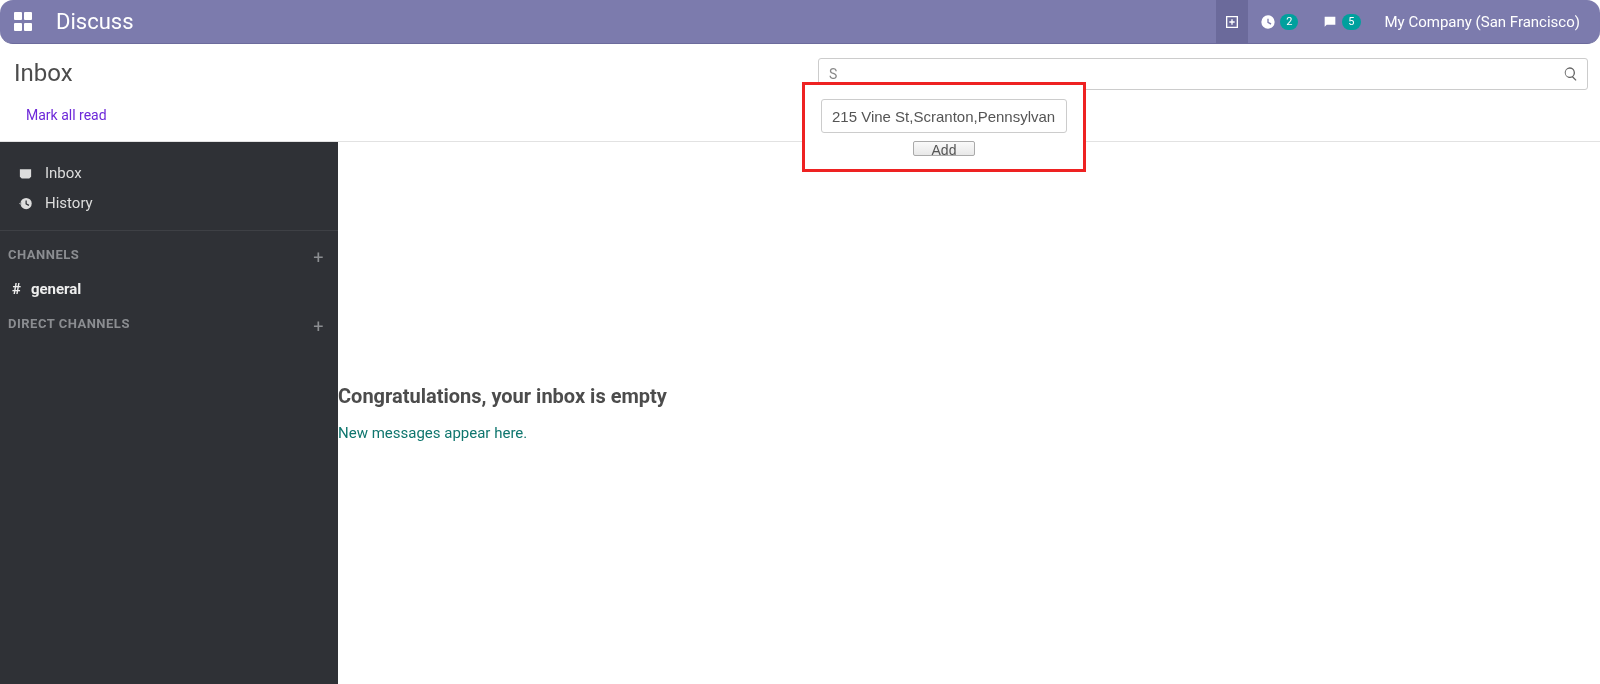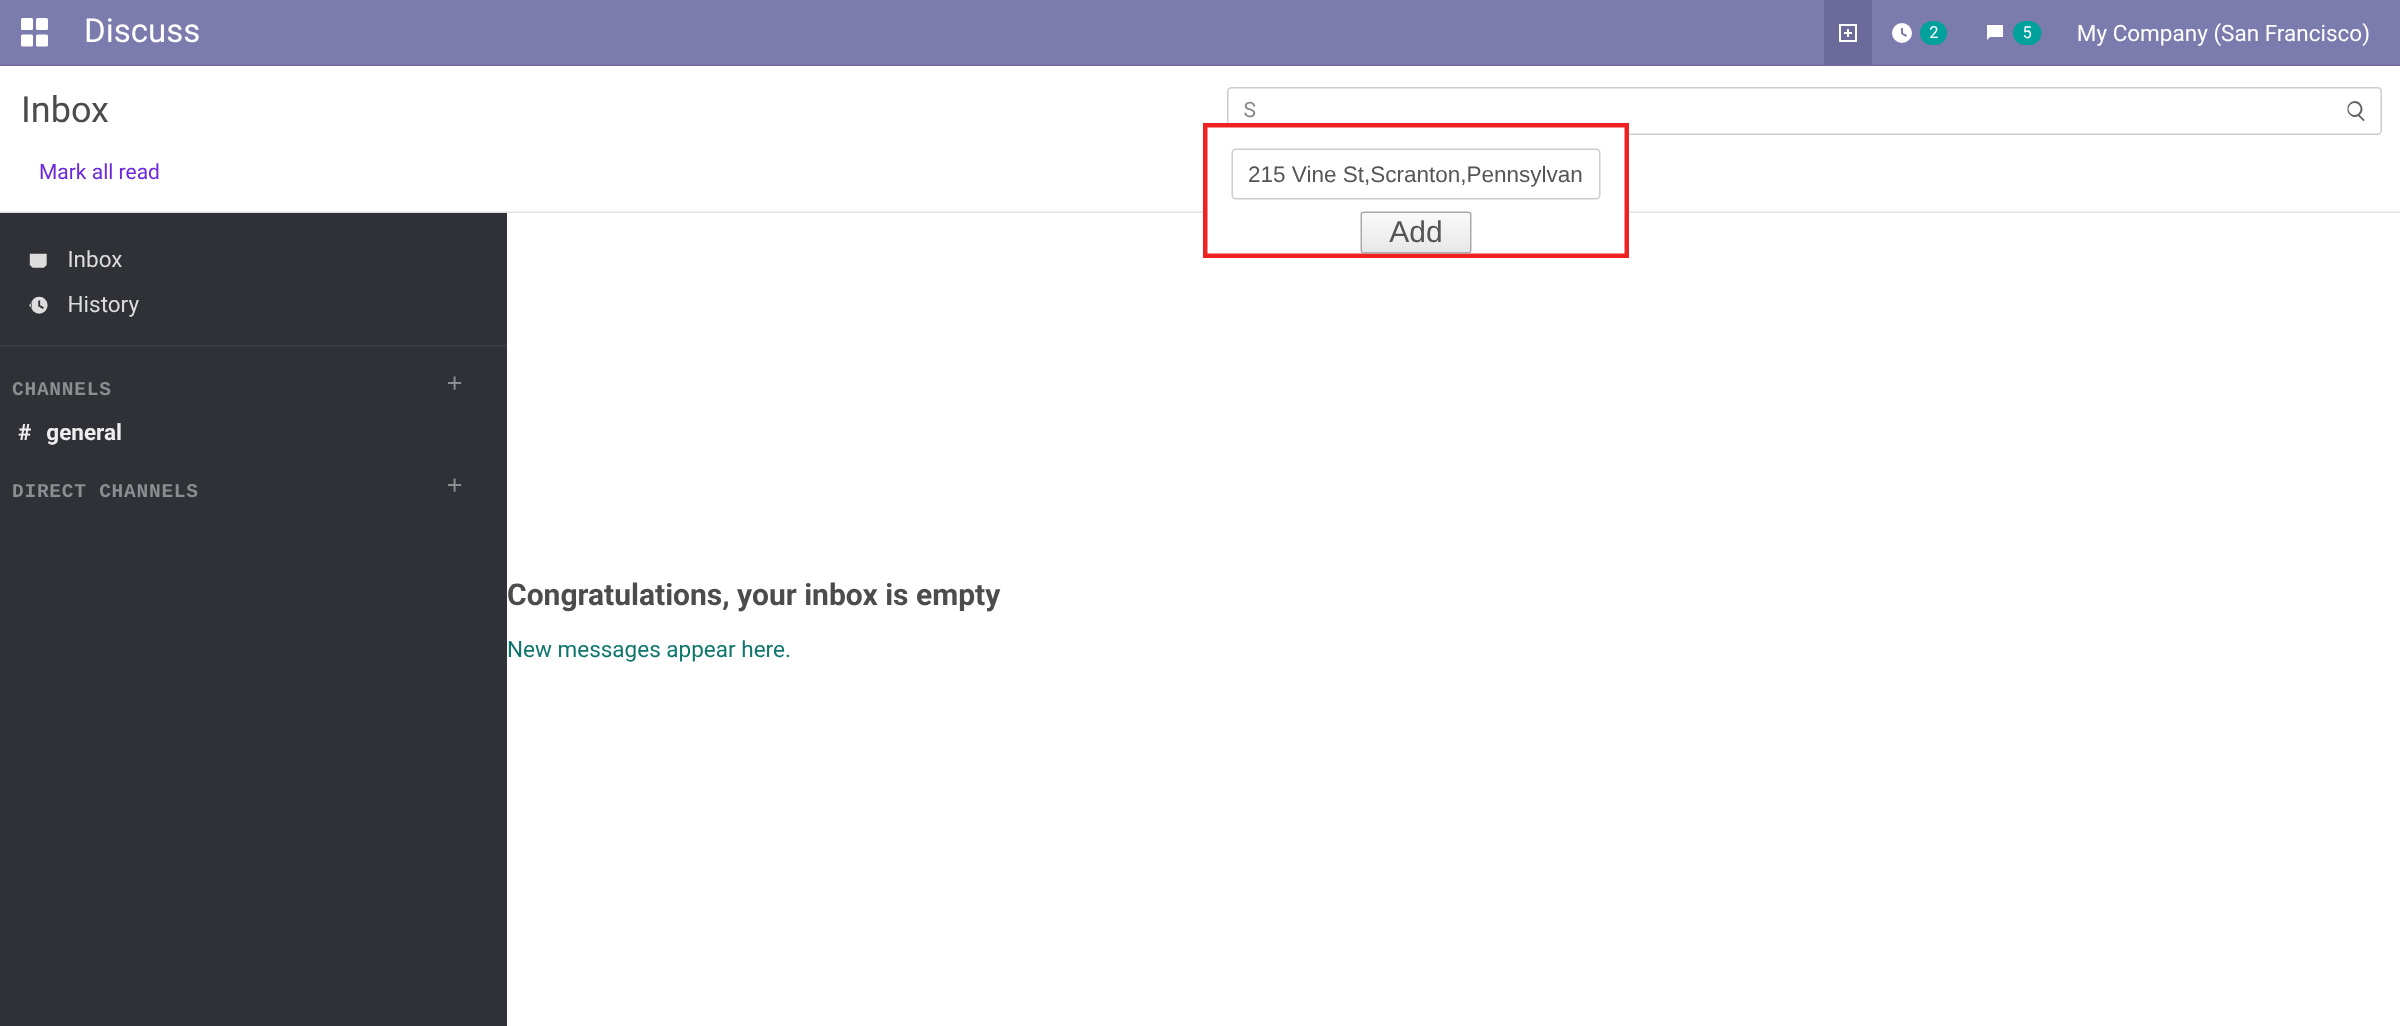--- a/index.html
+++ b/index.html
@@ -14,6 +14,7 @@
     padding: 0 8px 0 14px;
     font-size: 18px;
     border-bottom: 1px solid #6c6b9c;
+    border-radius: 13px;
   }
   .navbar .apps-icon { width: 20px; height: 20px; display:flex; flex-wrap:wrap; gap:2px; margin-right: 22px; cursor:pointer; }
   .navbar .apps-icon span { width:8px; height:8px; background:#fff; border-radius:1px; }

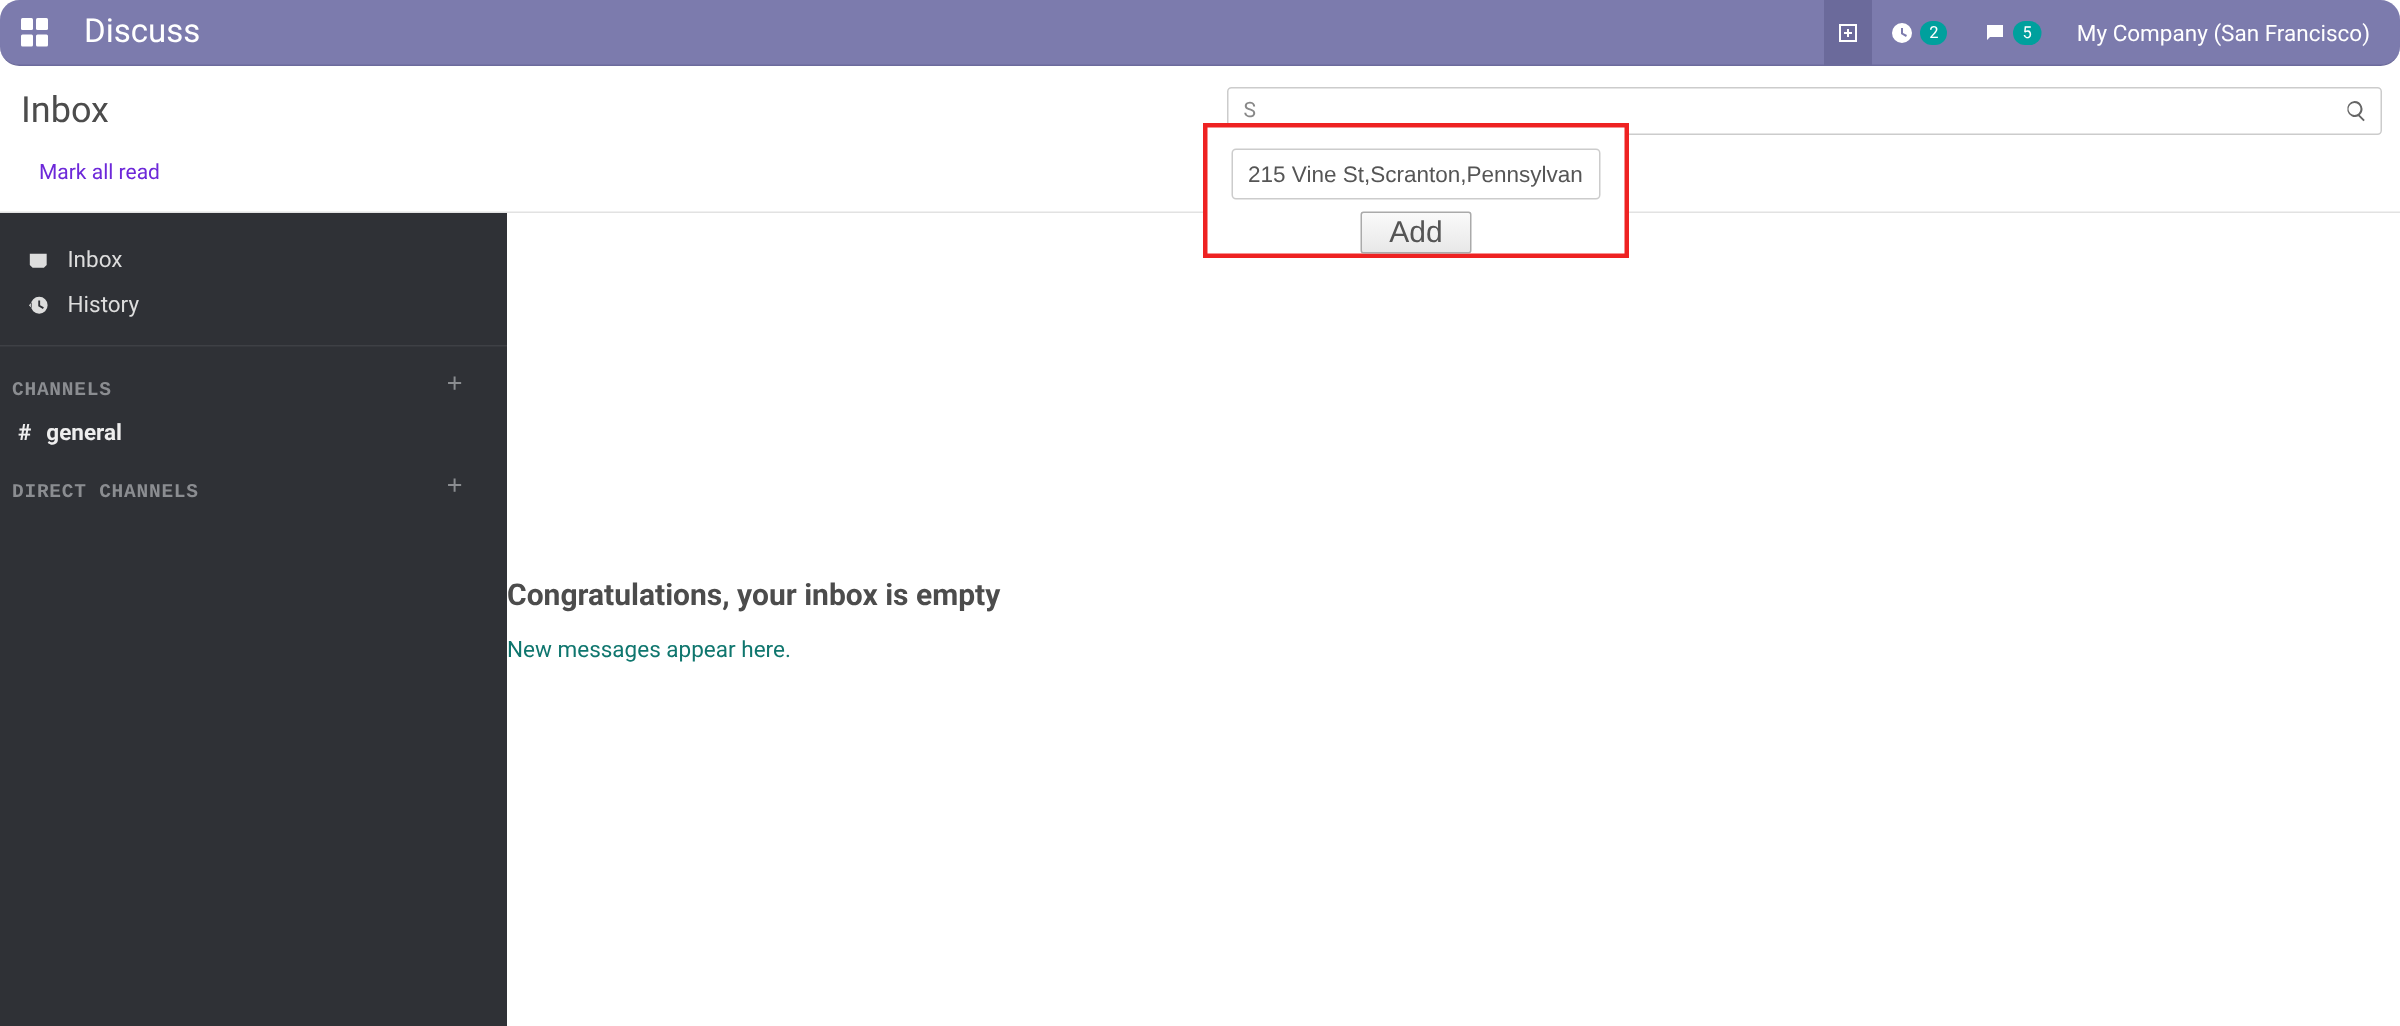--- a/index.html
+++ b/index.html
@@ -82,10 +82,10 @@
   }
   .popup button {
     margin-top:8px;
-    height:28px; padding:0 18px;
+    height:15px; padding:0 18px;
     border:1px solid #aaa; border-radius:2px;
     background:linear-gradient(#fafafa,#e8e8e8);
-    font-size:20px; color:#555; cursor:pointer;
+    font-size:14px; color:#555; cursor:pointer;
   }
   
   .main { display:flex; height: calc(684px - 44px - 98px); }

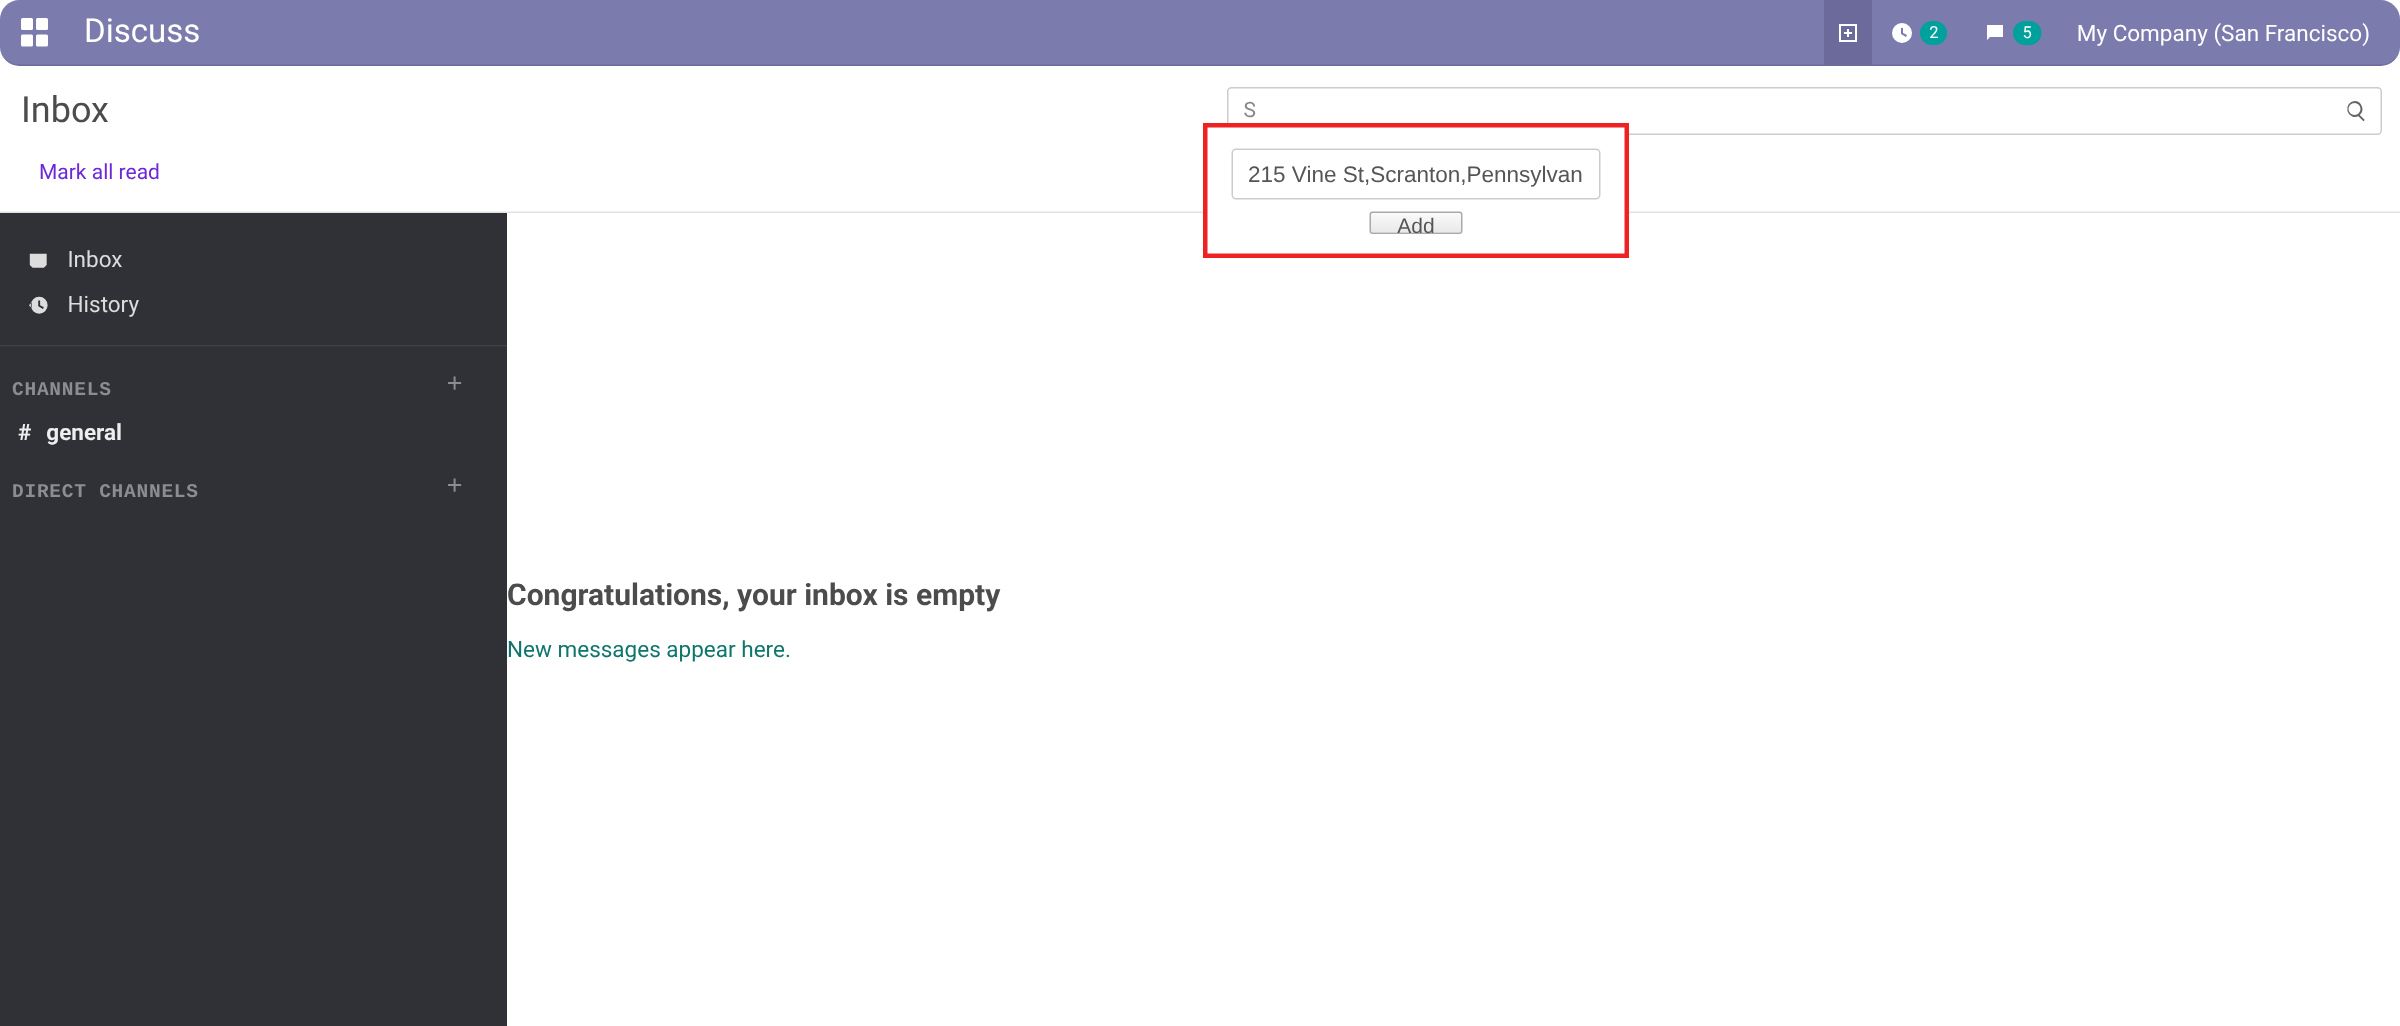--- a/index.html
+++ b/index.html
@@ -105,10 +105,9 @@
   .sidebar .nav-row svg { width:15px; height:15px; fill:#ddd; }
   .sidebar hr { border:none; border-top:1px solid #3e4045; margin:12px 0 10px; }
   .sidebar .cat {
-    display:flex; align-items:flex-end; justify-content:space-between;
-    padding: 6px 29px 6px 8px; color:#8b8d91; font-weight:700; font-size:13px; letter-spacing:.5px;
+    display:flex; align-items:flex-start; justify-content:space-between;
+    padding: 6px 14px 6px 8px; color:#8b8d91; font-weight:700; font-size:13px; letter-spacing:.5px;
     cursor:pointer;
-    font-family:Liberation Mono, monospace;
   }
   .sidebar .cat .plus { font-size:18px; font-weight:400; color:#8b8d91; cursor:pointer; }
   .sidebar .chan {

